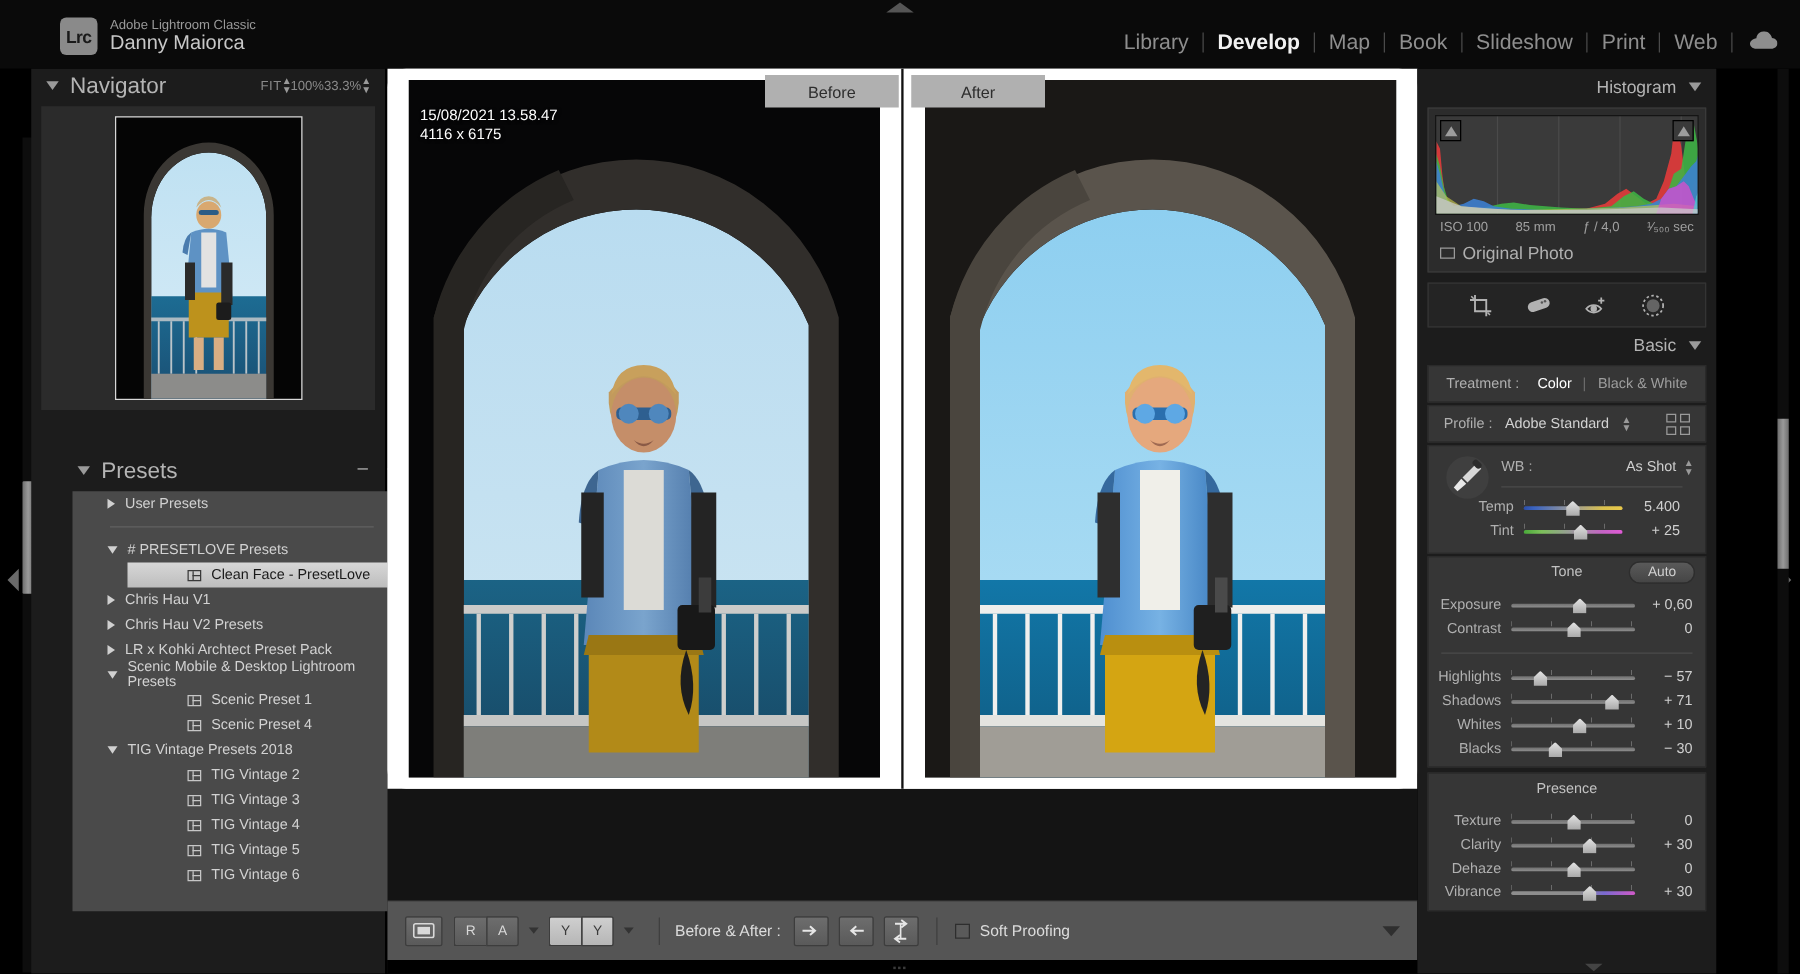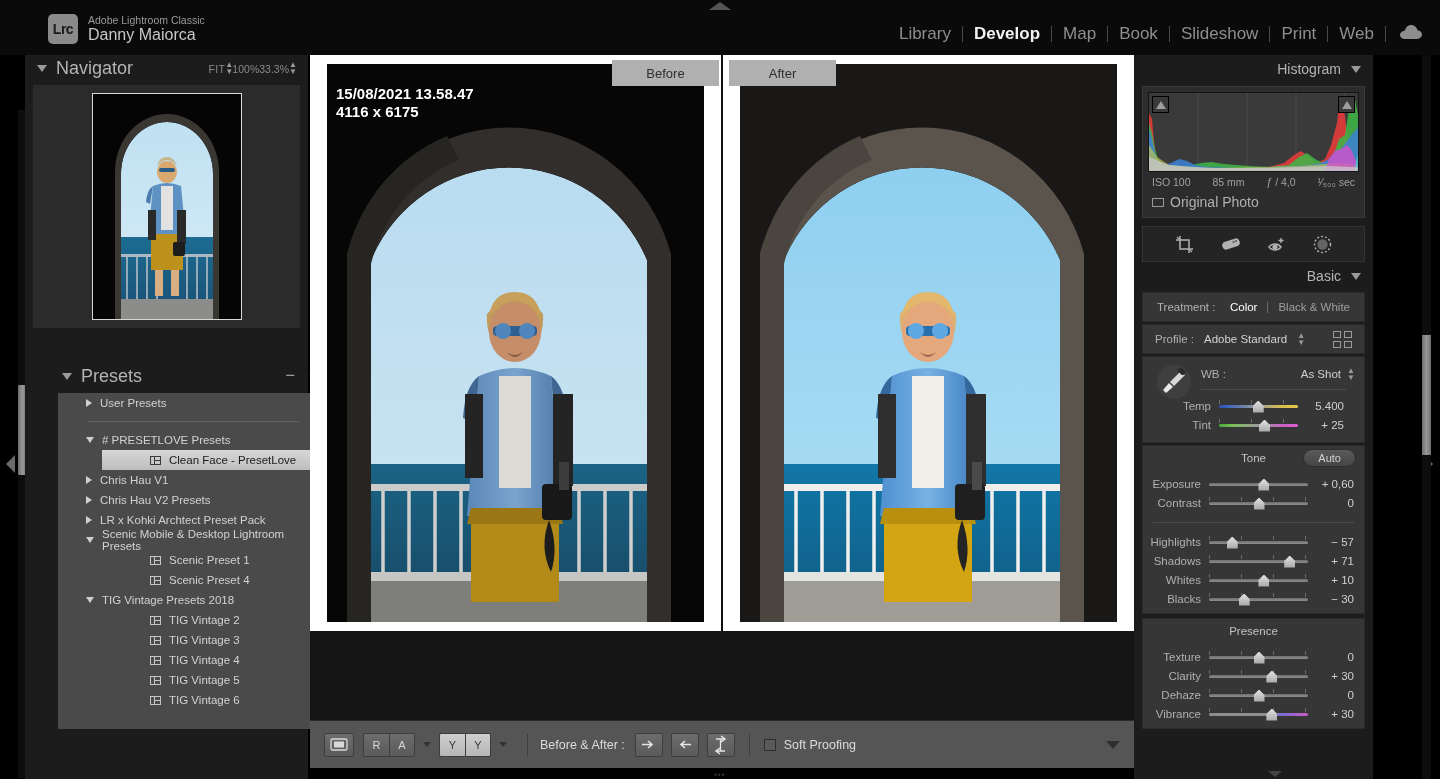--- a/index.html
+++ b/index.html
@@ -84,7 +84,7 @@
   .overlay-info { position:absolute; left:26px; top:30px; z-index:6; color:#fff;
       text-shadow:1px 1px 3px rgba(0,0,0,.85); line-height:1.22; pointer-events:none; }
   .overlay-info .oi-title { font-size:25px; letter-spacing:0.2px; }
-  .overlay-info .oi-sub { font-size:15px;font-weight:bold; }
+  .overlay-info .oi-sub { font-size:12px; }
 
   .toolbar { position:absolute; left:0; top:665px; width:824px; height:48px; background:#555555;
       border-top:1px solid #2a2a2a; display:flex; align-items:center; padding:0 14px; gap:0; }

